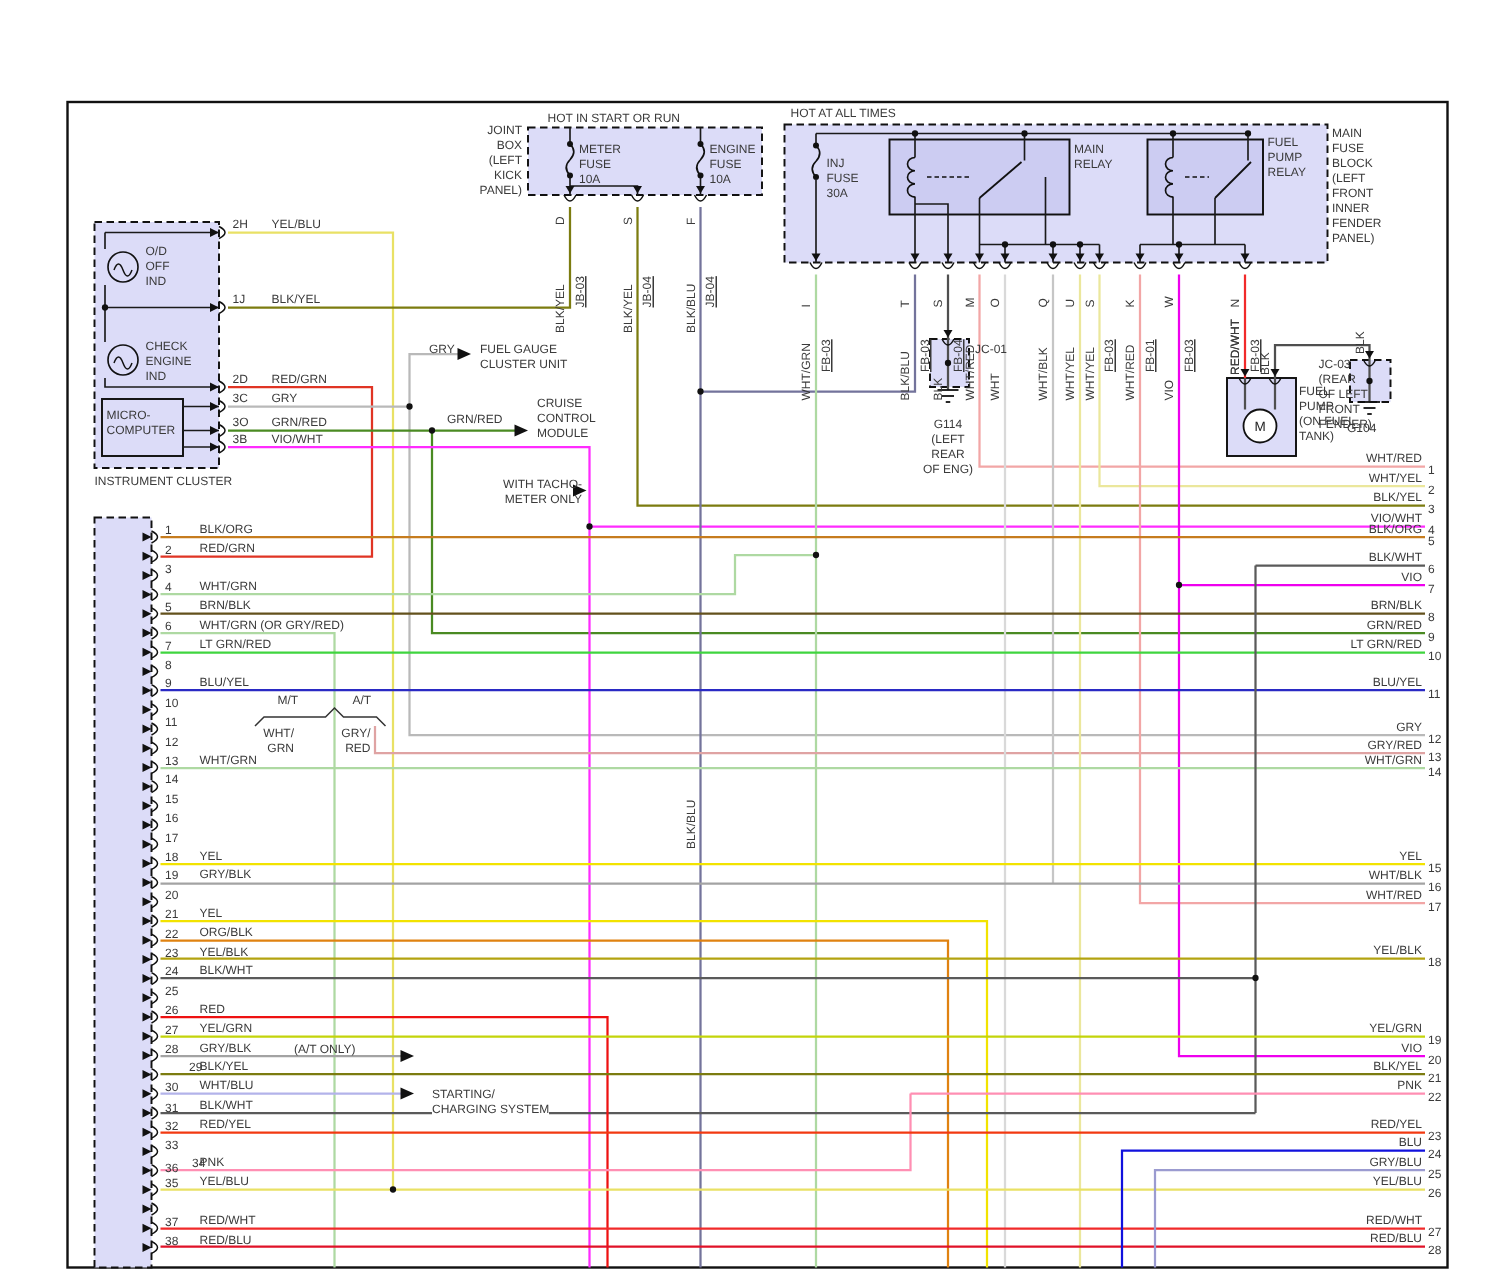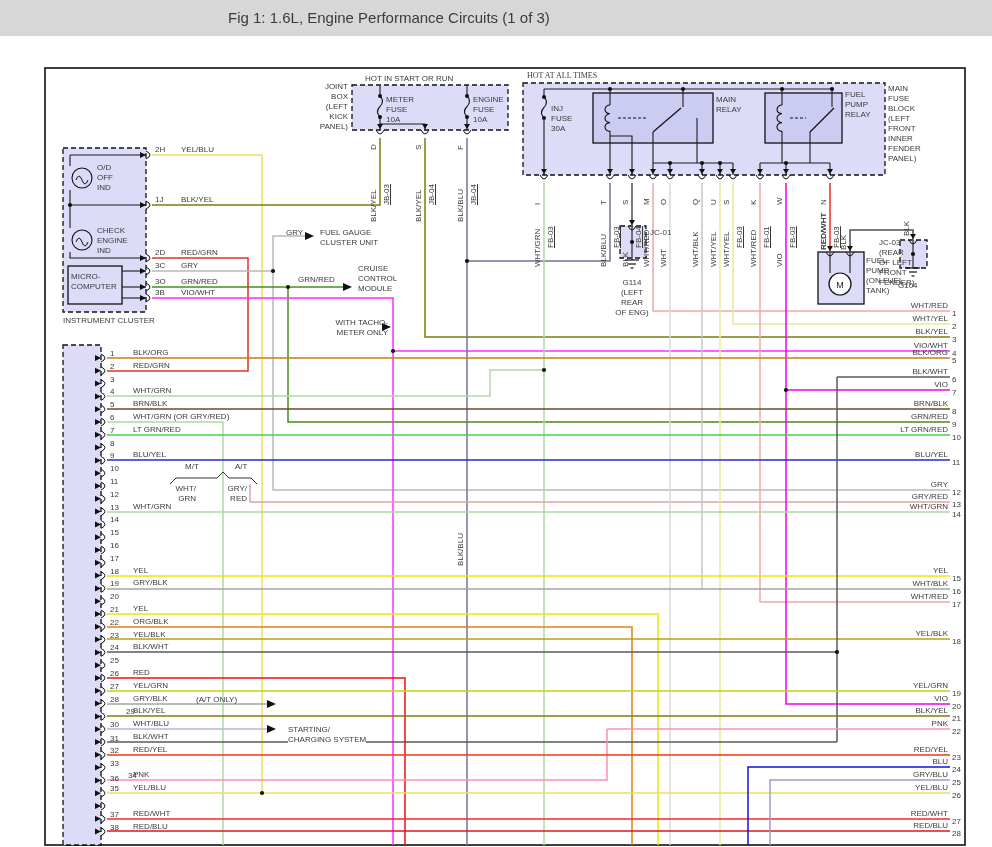--- a/index.html
+++ b/index.html
@@ -18,9 +18,6 @@
 <body>
 
 <div id="stage">
-  <div class="titlebar">
-    <span>Fig 1: 1.6L, Engine Performance Circuits (1 of 3)</span>
-  </div>
   <div id="diagram">
       <svg id="wiresvg" width="992" height="847">
         <rect x="45" y="68" width="920" height="777" fill="none" stroke="#111" stroke-width="1.6" stroke-dasharray="none"></rect>

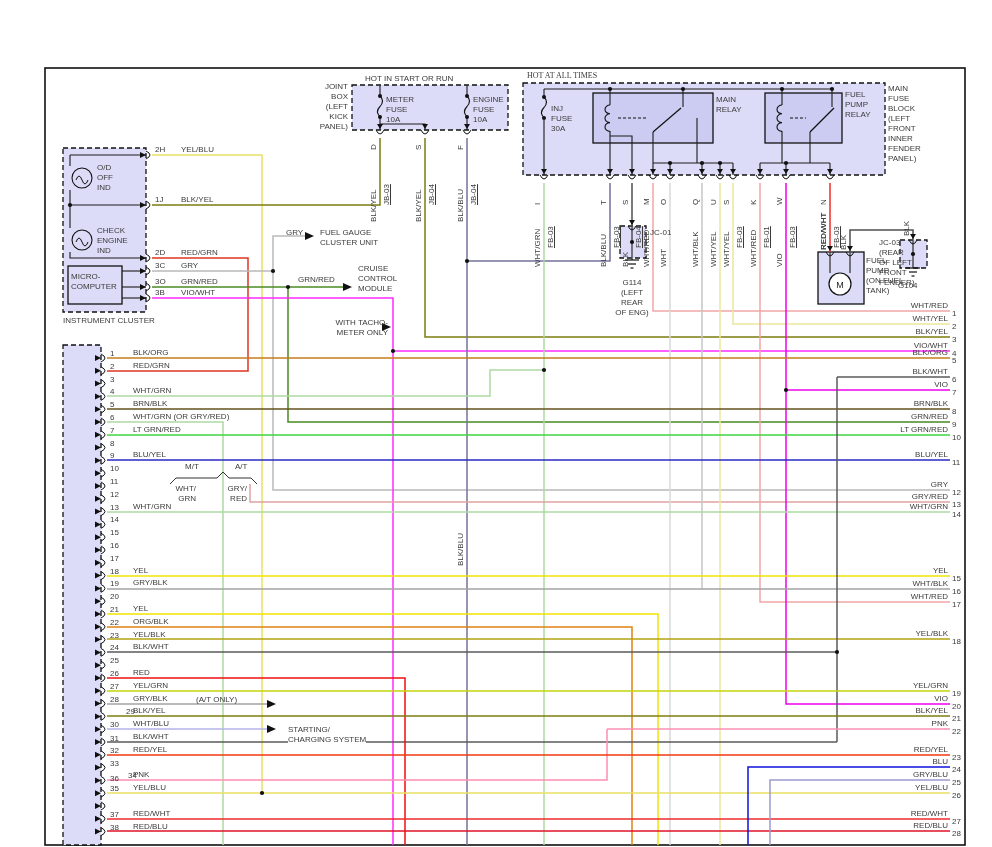--- a/index.html
+++ b/index.html
@@ -484,7 +484,7 @@
       <div class="lbl" style="left: 473px; top: 95px;">ENGINE
 FUSE
 10A</div>
-      <div class="lbl" style="left: 527px; top: 71px; font-family: Liberation Serif, serif;">HOT AT ALL TIMES</div>
+      <div class="lbl" style="left: 527px; top: 71px;">HOT AT ALL TIMES</div>
       <div class="lbl" style="left: 551px; top: 104px;">INJ
 FUSE
 30A</div>

